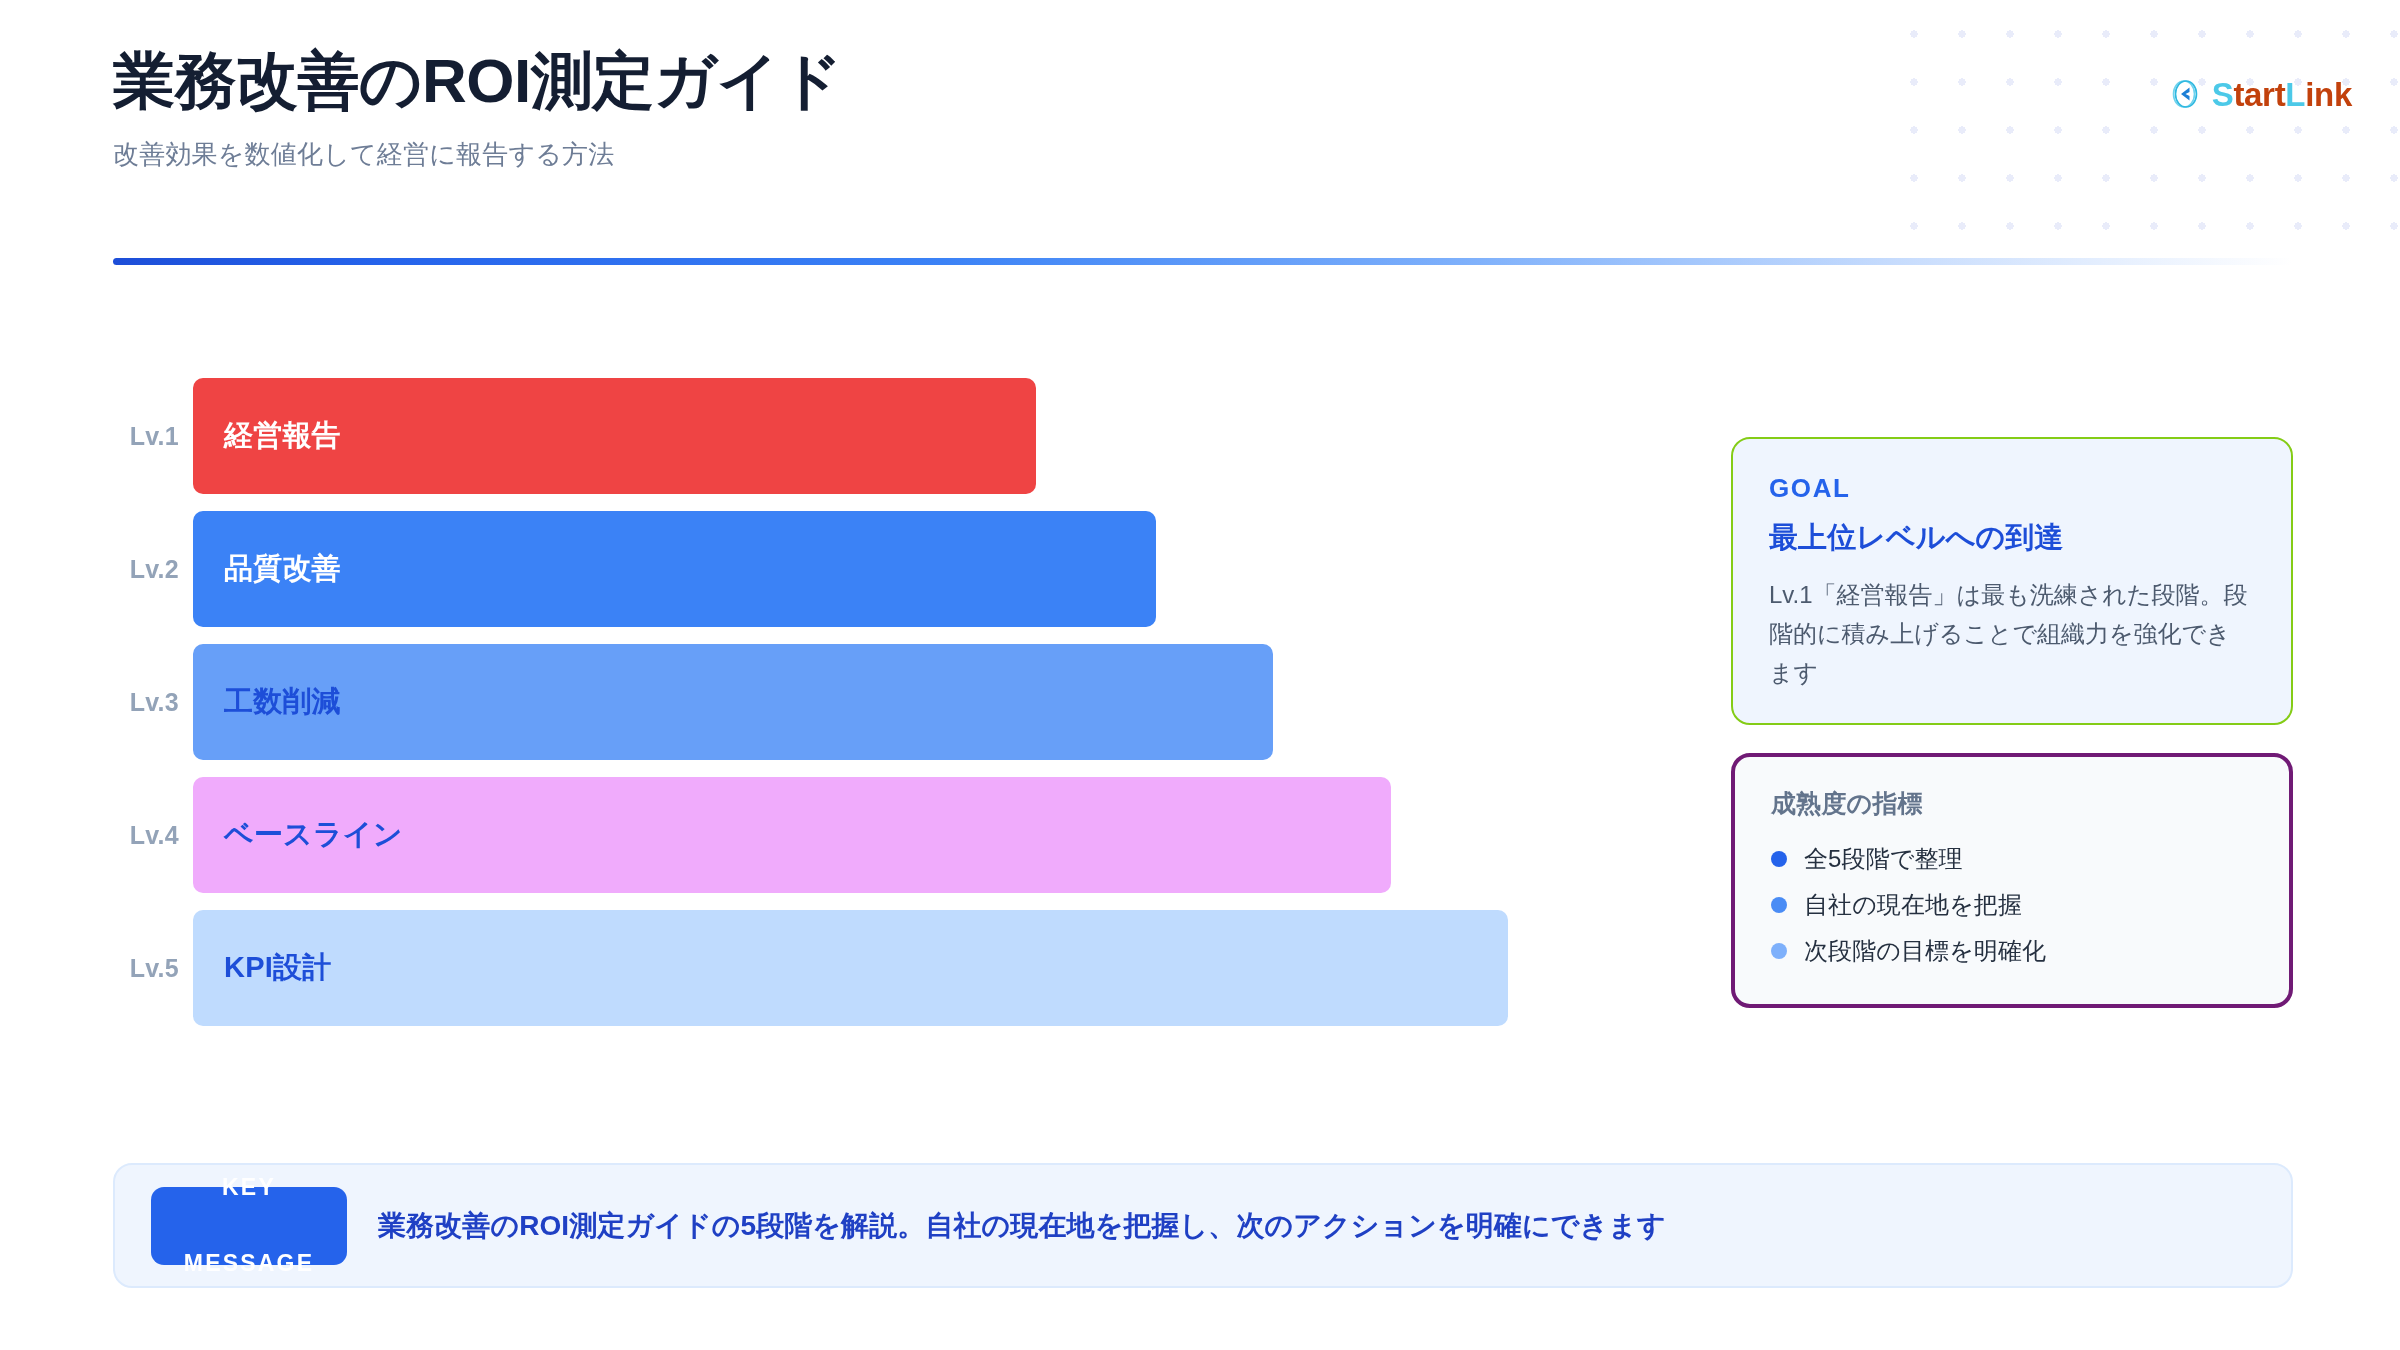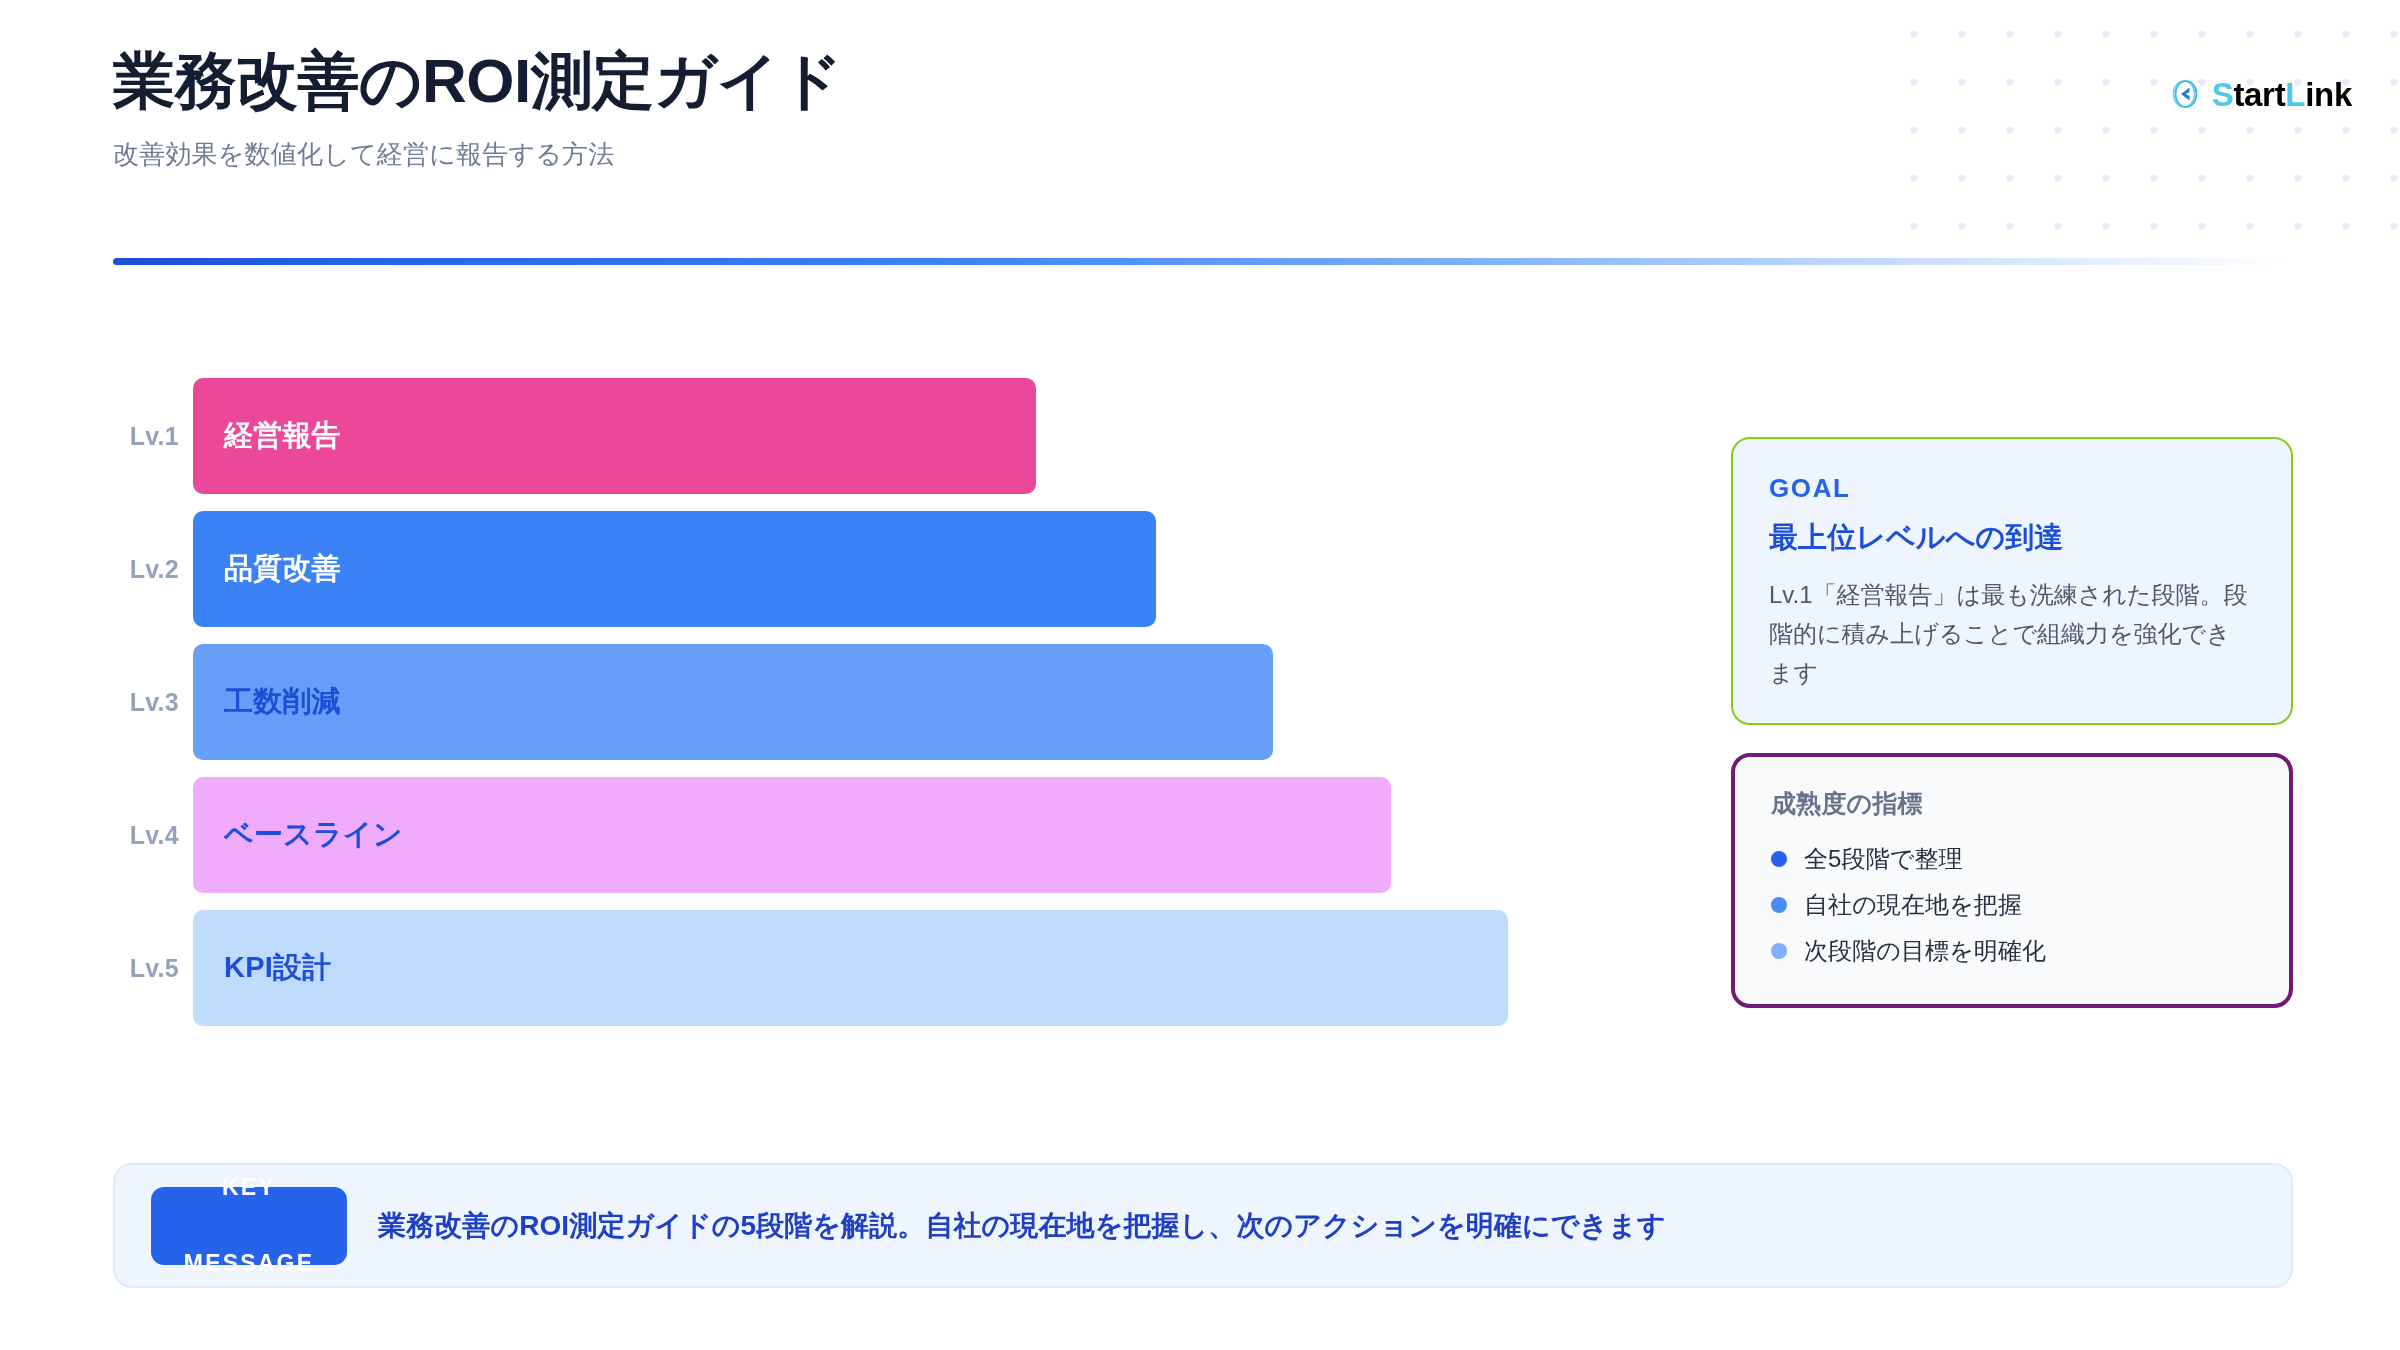--- a/index.html
+++ b/index.html
@@ -75,7 +75,7 @@
     white-space: nowrap;
   }
   .brand-text .b-accent { color: #4cc9e8; }
-  .brand-text .b-dark   { color: #000000; }
+  .brand-text .b-dark   { color: #c2410c; }
 
   
   .divider {

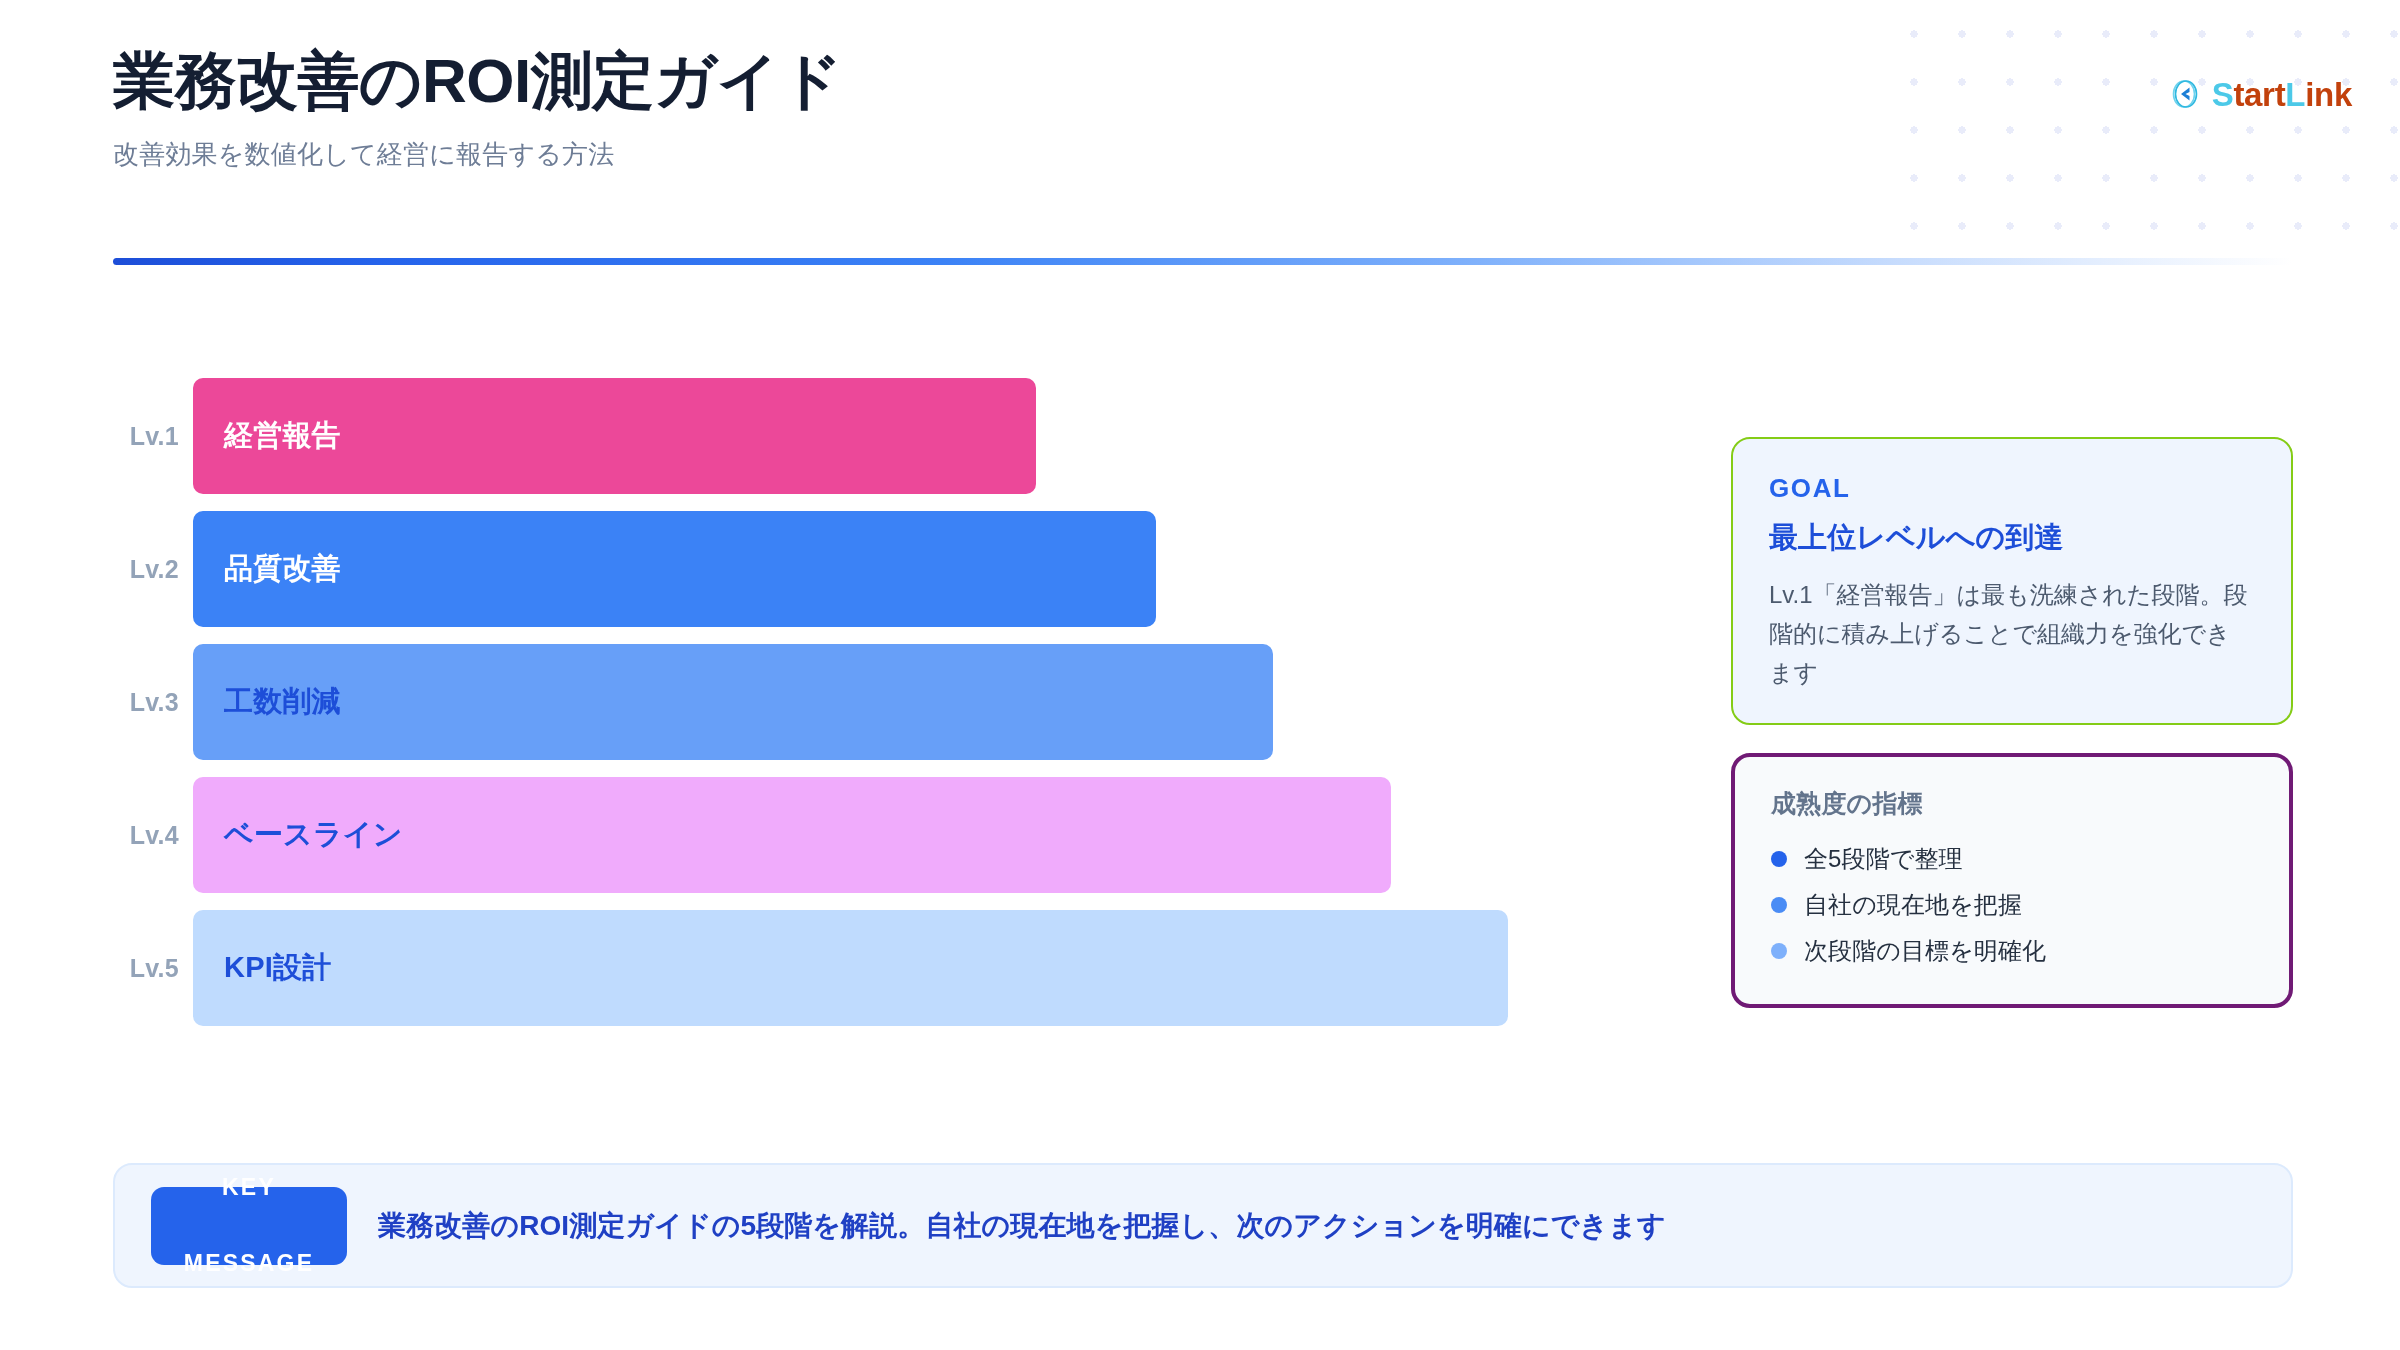--- a/index.html
+++ b/index.html
@@ -262,7 +262,7 @@
 
     <div class="bar-row">
       <div class="lv-label">Lv.1</div>
-      <div class="bar" style="width:843px;background:#ec4899;">
+      <div class="bar" style="width:843px;background:#ef4444;">
         <span class="bar-label" style="color:#ffffff;">経営報告</span>
       </div>
     </div>

